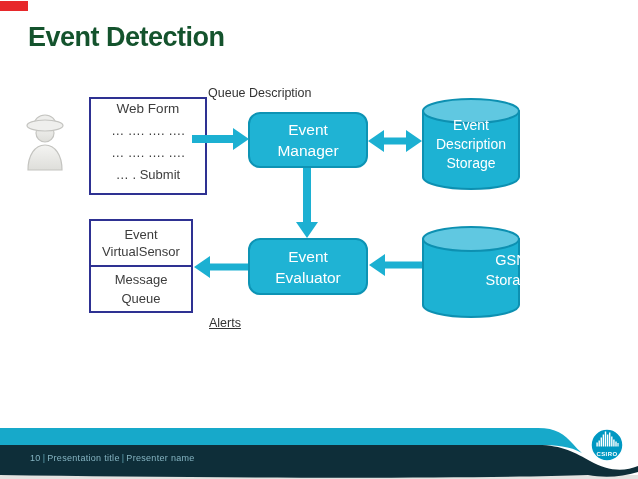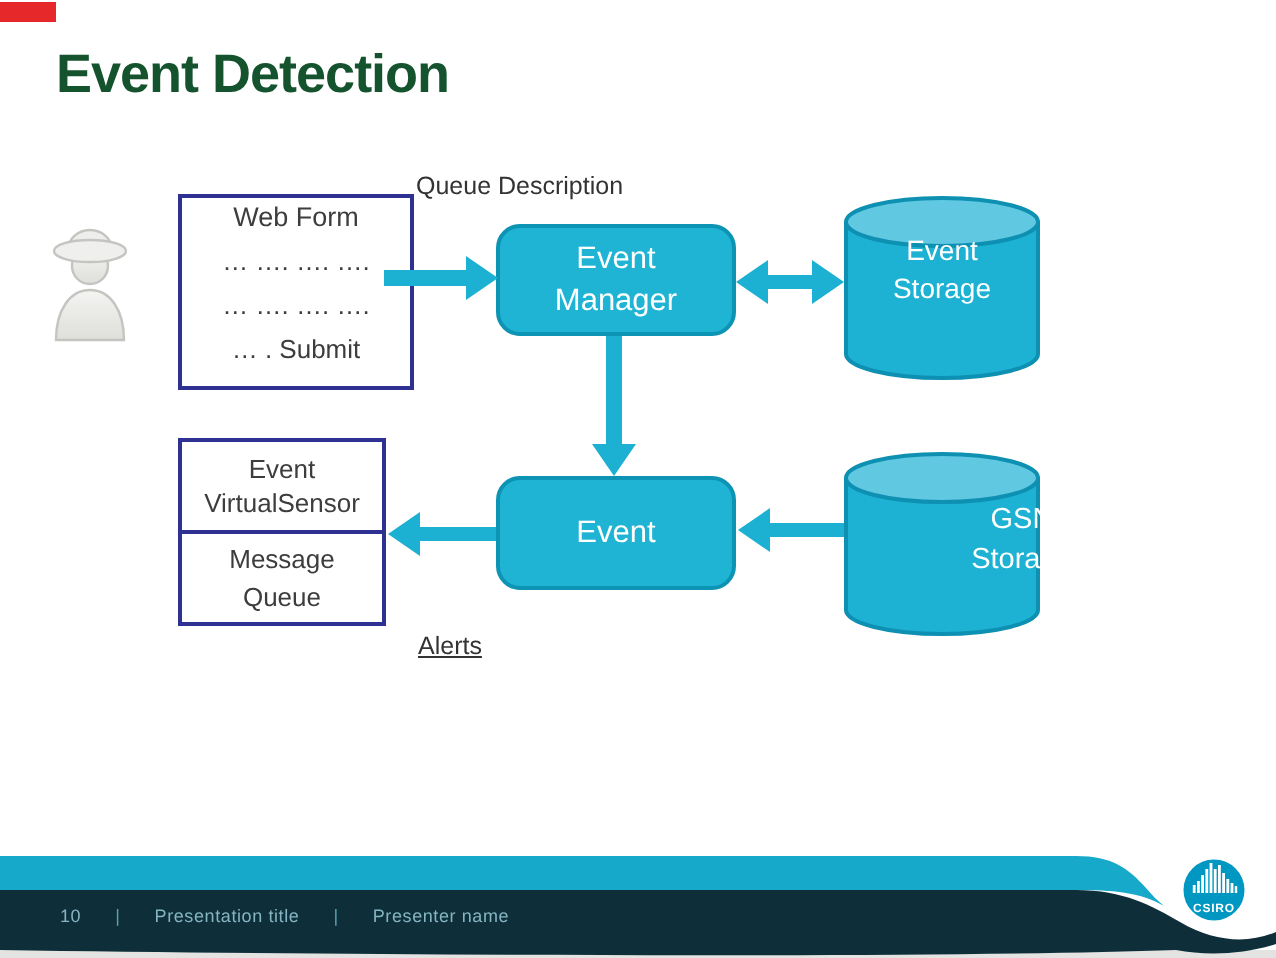--- a/index.html
+++ b/index.html
@@ -107,6 +107,7 @@
   </svg>
   <div class="cyl-text cyl-text-1">
     <div>Event</div>
+    <div>Description</div>
     <div>Storage</div>
   </div>
 

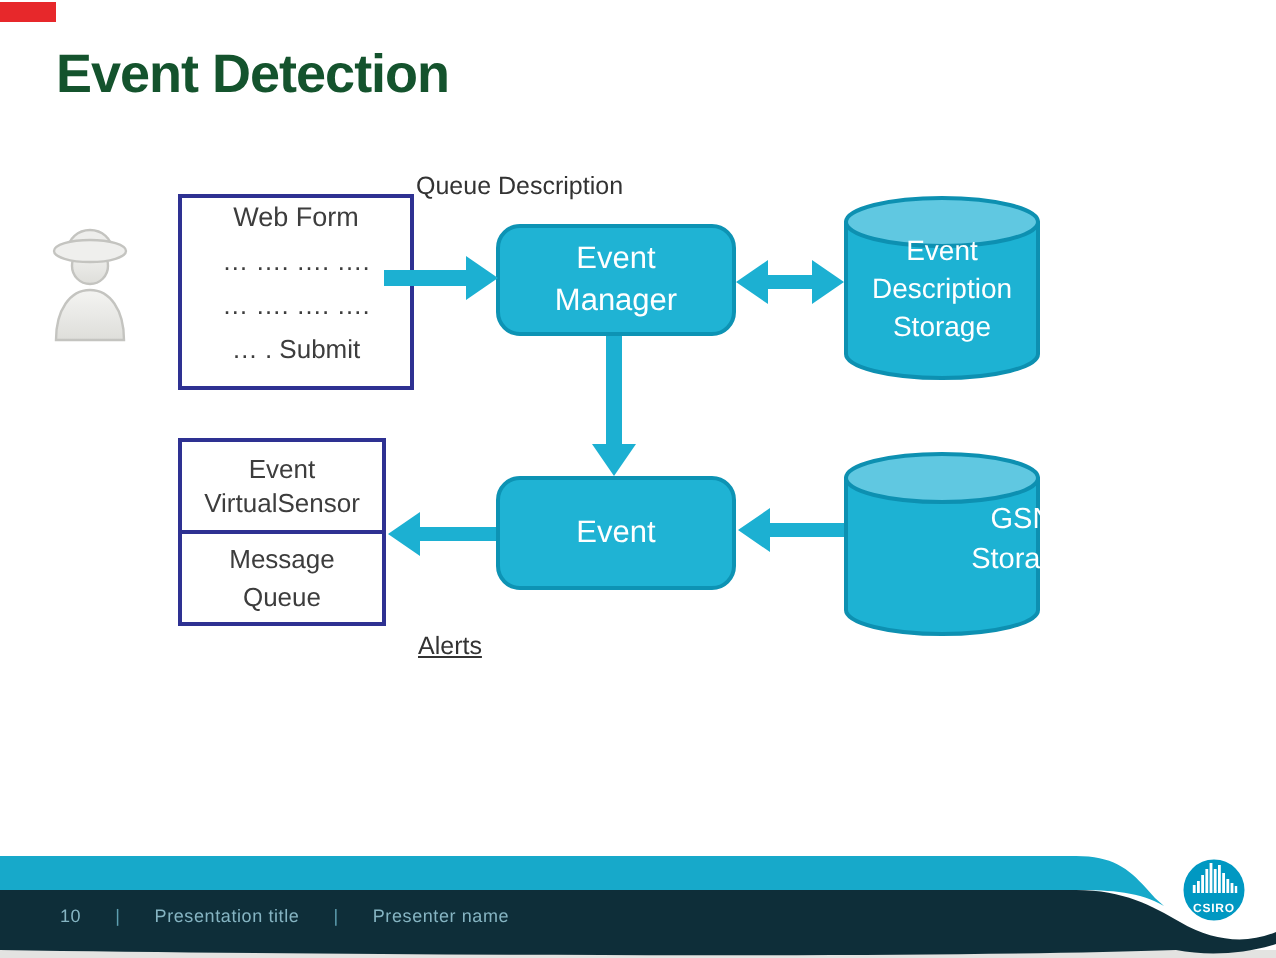--- a/index.html
+++ b/index.html
@@ -99,6 +99,7 @@
 
   <div class="teal-node node-evaluator">
     <div>Event</div>
+    <div>Evaluator</div>
   </div>
 
   <svg class="cylinder cyl-1" viewBox="0 0 98 92">

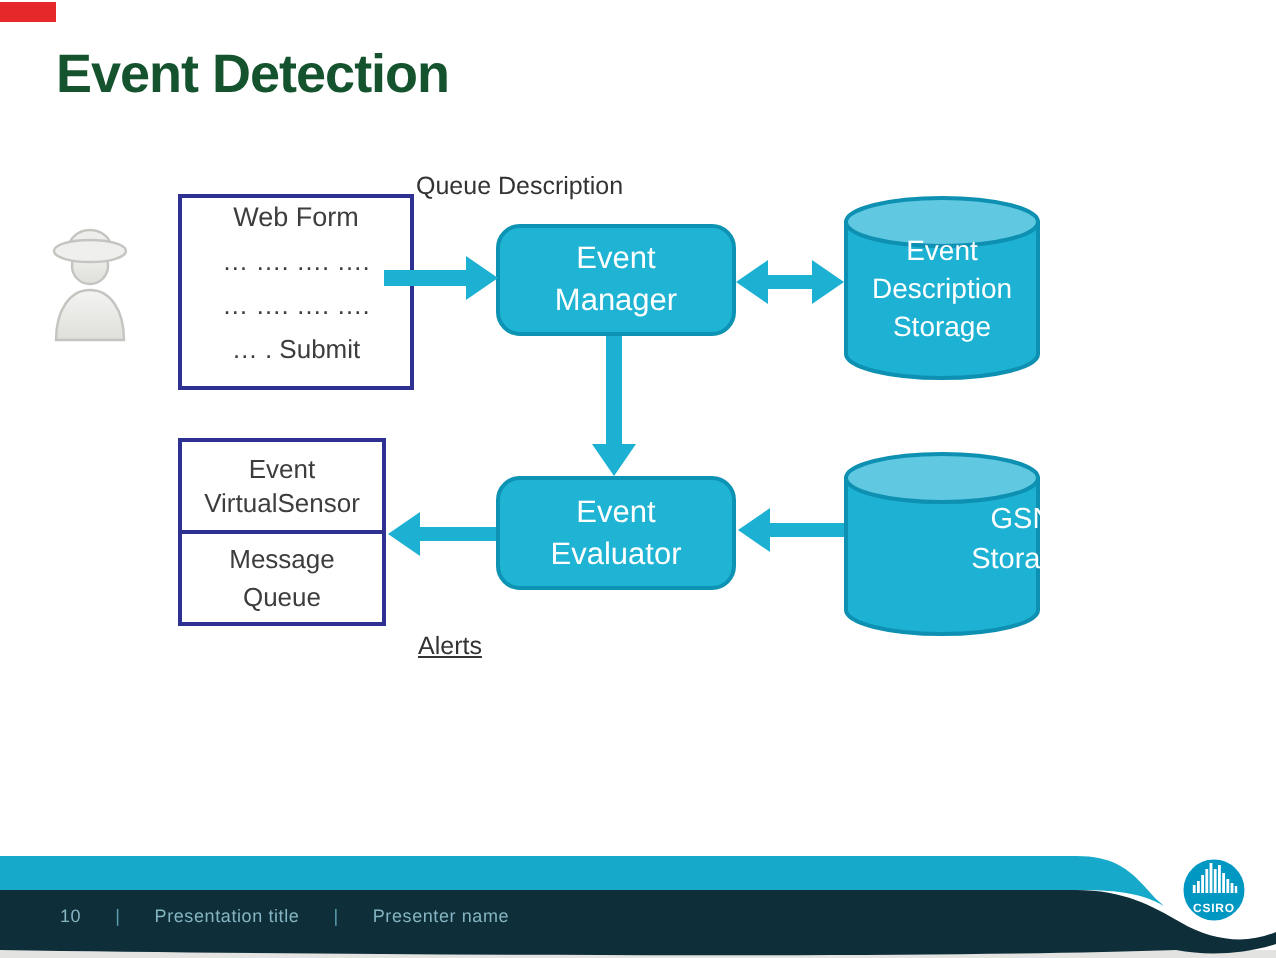--- a/index.html
+++ b/index.html
@@ -57,7 +57,7 @@
   .footer-svg{position:absolute;left:0;top:425px;width:638px;height:54px;}
   .footer-text{
     position:absolute;left:30px;top:453px;font-size:9px;color:#85b4c2;
-    letter-spacing:0.3px;display:flex;gap:17px;align-items:center;
+    letter-spacing:0.3px;display:flex;gap:2px;align-items:center;
   }
   .footer-text .sep{color:#5e9fb0;}
 </style>

